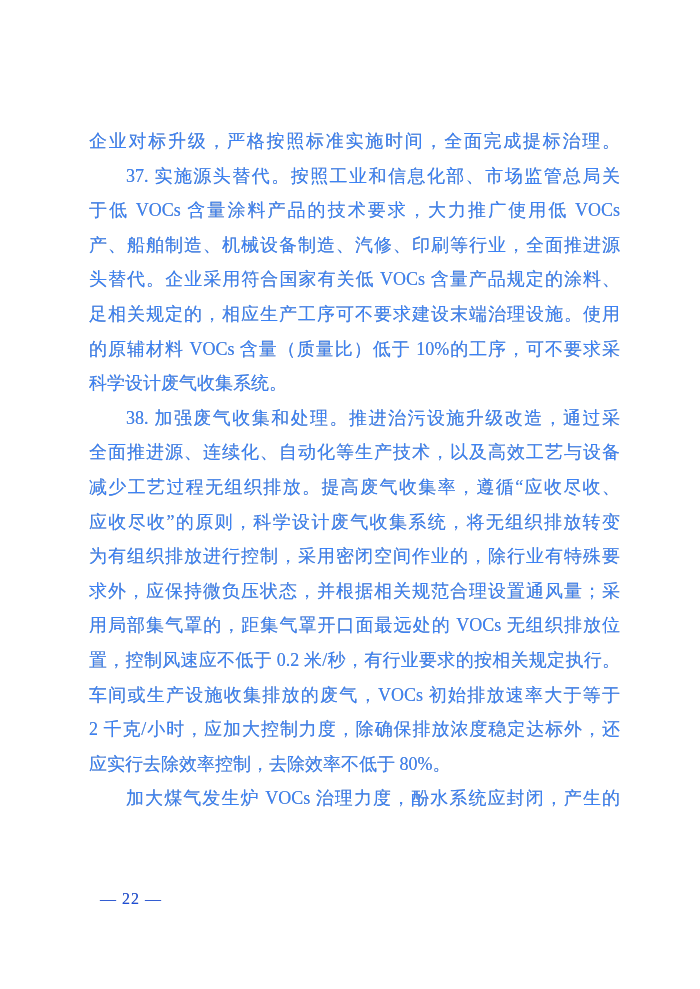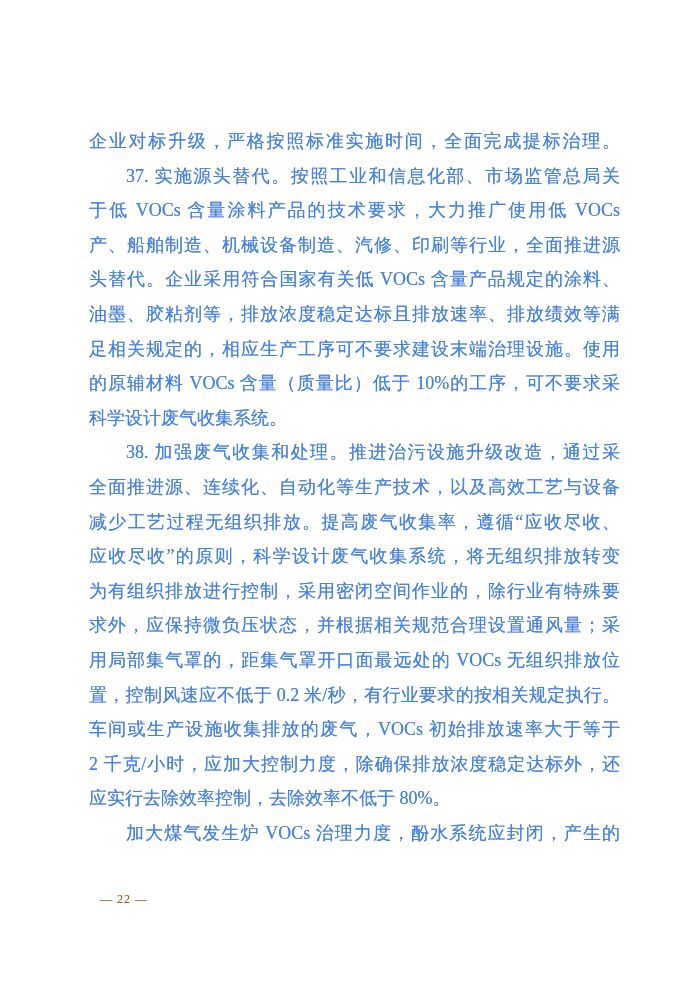--- a/index.html
+++ b/index.html
@@ -65,7 +65,6 @@
       <div class="line fill">于低 VOCs 含量涂料产品的技术要求，大力推广使用低 VOCs</div>
       <div class="line fill">产、船舶制造、机械设备制造、汽修、印刷等行业，全面推进源</div>
       <div class="line fill">头替代。企业采用符合国家有关低 VOCs 含量产品规定的涂料、</div>
-      <div class="line fill">油墨、胶粘剂等，排放浓度稳定达标且排放速率、排放绩效等满</div>
       <div class="line fill">足相关规定的，相应生产工序可不要求建设末端治理设施。使用</div>
       <div class="line fill">的原辅材料 VOCs 含量（质量比）低于 10%的工序，可不要求采</div>
       <div class="line">科学设计废气收集系统。</div>

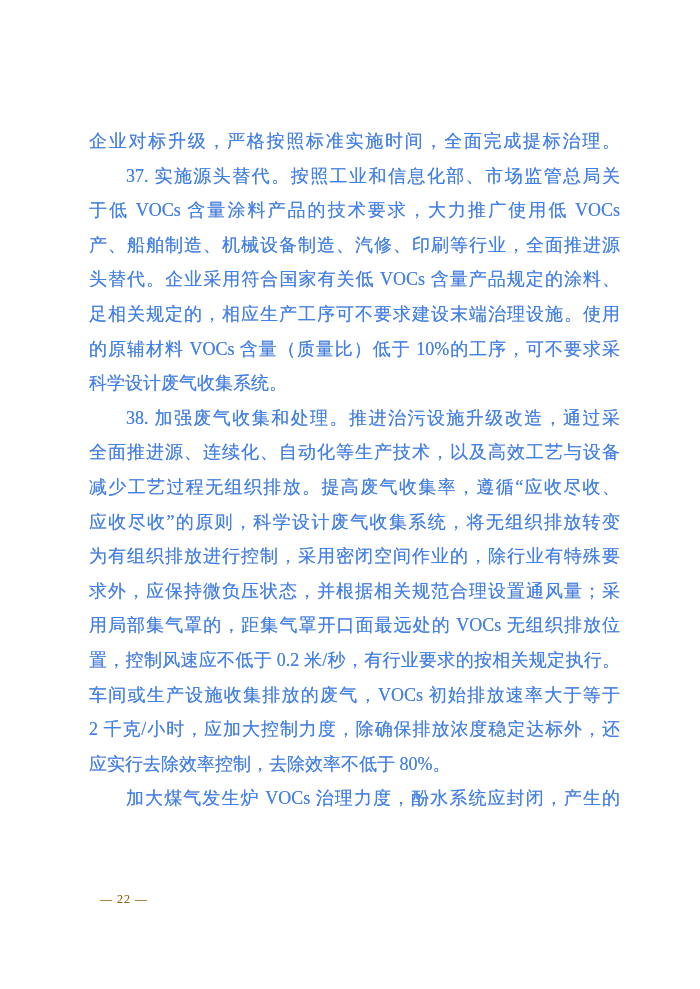--- a/index.html
+++ b/index.html
@@ -48,9 +48,9 @@
     position: absolute;
     left: 100px;
     top: 888px;
-    font-size: 12px;
+    font-size: 16px;
     line-height: 22px;
-    color: #a16207;
+    color: #1d4ed8;
     letter-spacing: 1px;
     text-shadow: 0 0 0.4px rgba(30,30,30,0.4);
   }

